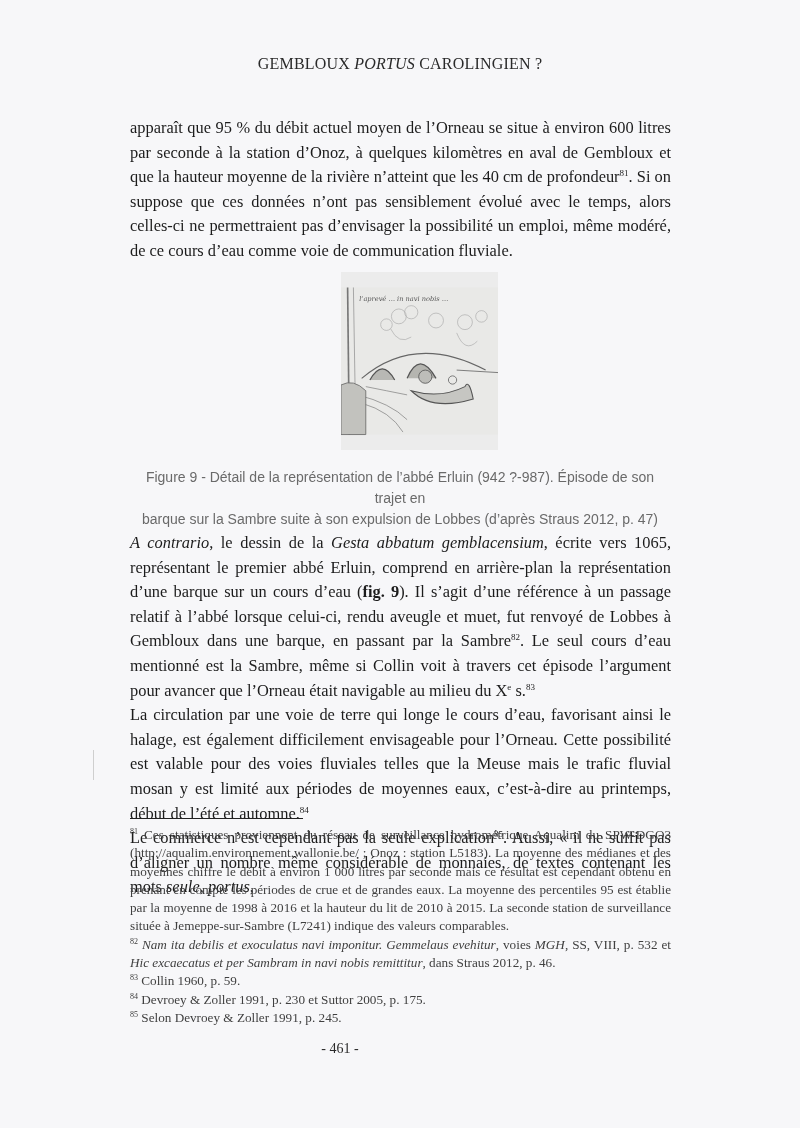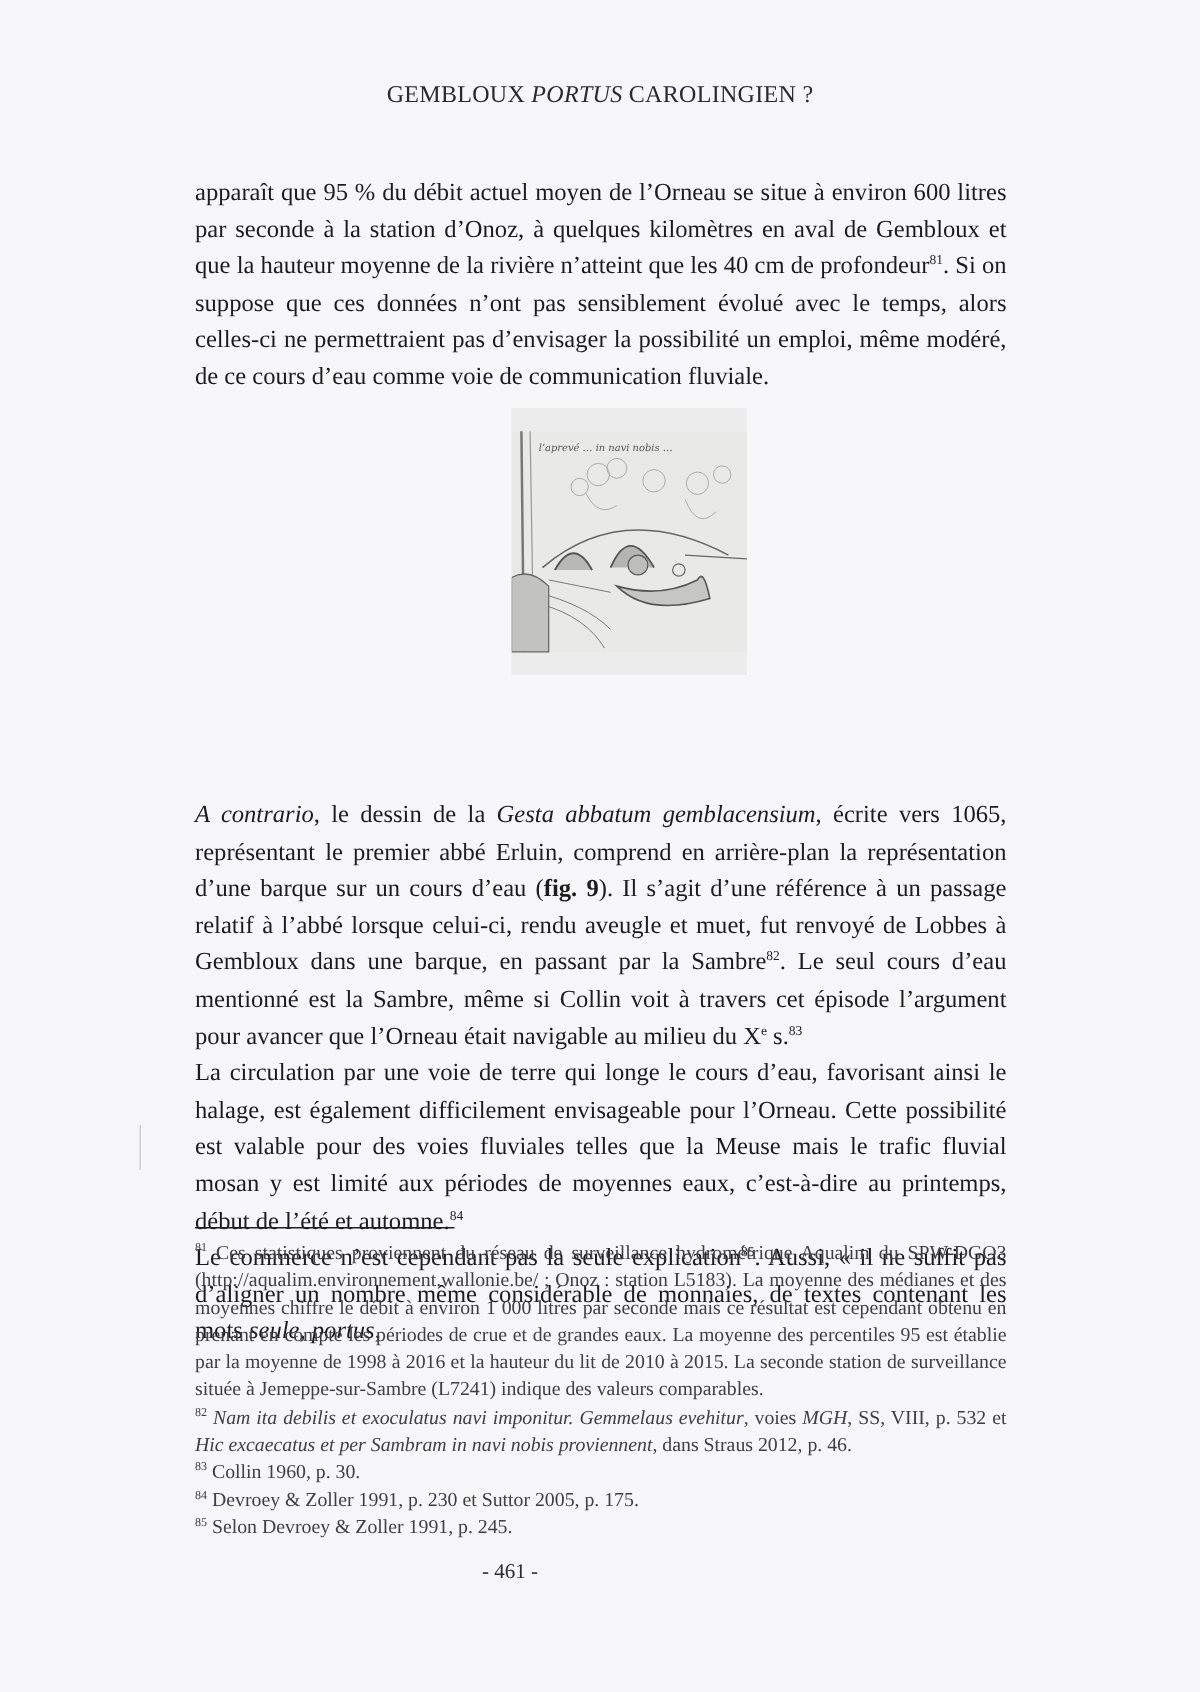--- a/index.html
+++ b/index.html
@@ -101,6 +101,10 @@
     </svg>
   </div>
 
+  <div class="caption">
+    <div>Figure 9 - Détail de la représentation de l’abbé Erluin (942 ?-987). Épisode de son trajet en</div>
+    <div>barque sur la Sambre suite à son expulsion de Lobbes (d’après Straus 2012, p. 47)</div>
+  </div>
 
   <div class="body-text p2">
     <p><i>A contrario</i><span>, le dessin de la </span><i>Gesta abbatum gemblacensium</i><span>, écrite vers 1065, représentant le premier abbé Erluin, comprend en arrière-plan la représentation d’une barque sur un cours d’eau (</span><b>fig. 9</b><span>). Il s’agit d’une référence à un passage relatif à l’abbé lorsque celui-ci, rendu aveugle et muet, fut renvoyé de Lobbes à Gembloux dans une barque, en passant par la Sambre</span><sup>82</sup><span>. Le seul cours d’eau mentionné est la Sambre, même si Collin voit à travers cet épisode l’argument pour avancer que l’Orneau était navigable au milieu du X</span><sup>e</sup><span> s.</span><sup>83</sup></p>

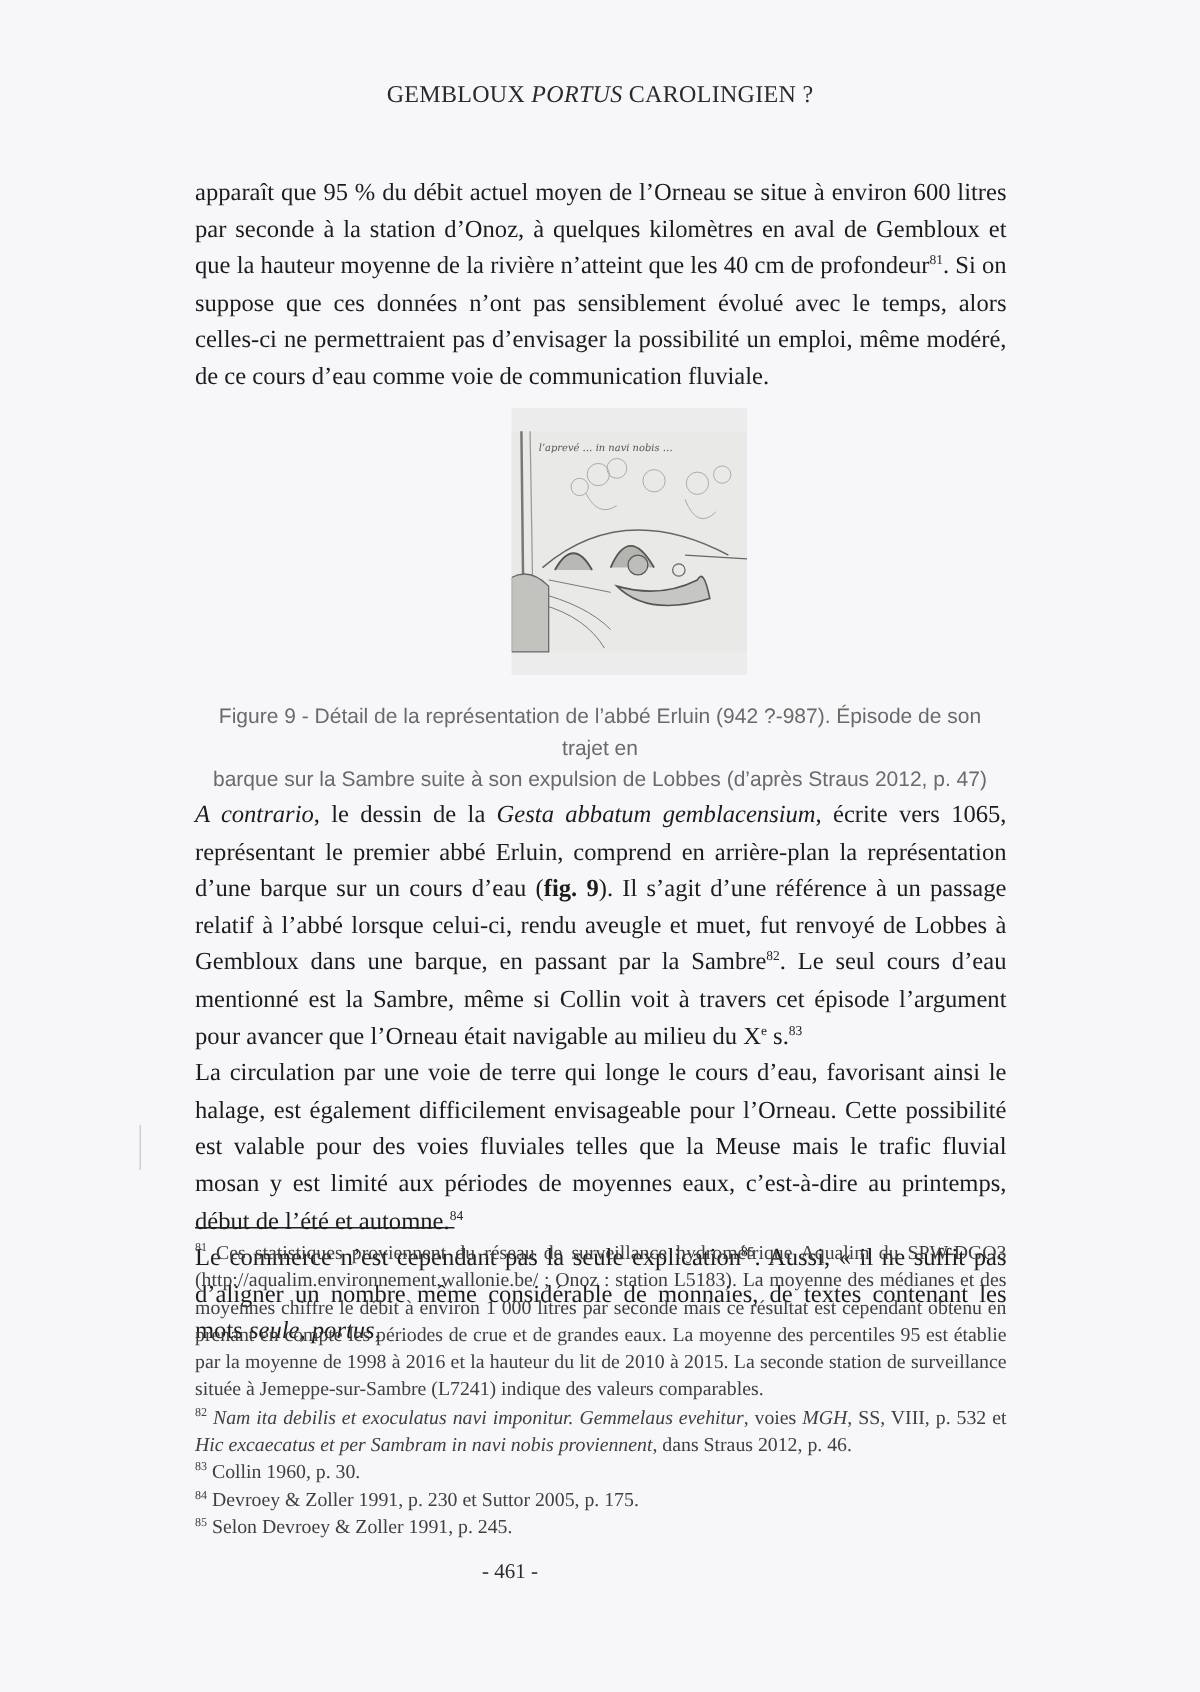--- a/index.html
+++ b/index.html
@@ -118,7 +118,7 @@
 
   <div class="footnotes">
     <p><sup>81</sup><span> Ces statistiques proviennent du réseau de surveillance hydrométrique Aqualim du SPW-DGO3 (http://aqualim.environnement.wallonie.be/ ; Onoz : station L5183). La moyenne des médianes et des moyennes chiffre le débit à environ 1 000 litres par seconde mais ce résultat est cependant obtenu en prenant en compte les périodes de crue et de grandes eaux. La moyenne des percentiles 95 est établie par la moyenne de 1998 à 2016 et la hauteur du lit de 2010 à 2015. La seconde station de surveillance située à Jemeppe-sur-Sambre (L7241) indique des valeurs comparables.</span></p>
-    <p><sup>82</sup><i> Nam ita debilis et exoculatus navi imponitur. Gemmelaus evehitur</i><span>, voies </span><i>MGH</i><span>, SS, VIII, p. 532 et </span><i>Hic excaecatus et per Sambram in navi nobis proviennent</i><span>, dans Straus 2012, p. 46.</span></p>
+    <p><sup>82</sup><i> Nam ita debilis et exoculatus navi imponitur. Gemmelaus evehitur</i><span>, voies </span><i>MGH</i><span>, SS, VIII, p. 532 et </span><i>Hic excaecatus et per Sambram in navi nobis remittitur</i><span>, dans Straus 2012, p. 46.</span></p>
     <p><sup>83</sup><span> Collin 1960, p. 30.</span></p>
     <p><sup>84</sup><span> Devroey &amp; Zoller 1991, p. 230 et Suttor 2005, p. 175.</span></p>
     <p><sup>85</sup><span> Selon Devroey &amp; Zoller 1991, p. 245.</span></p>

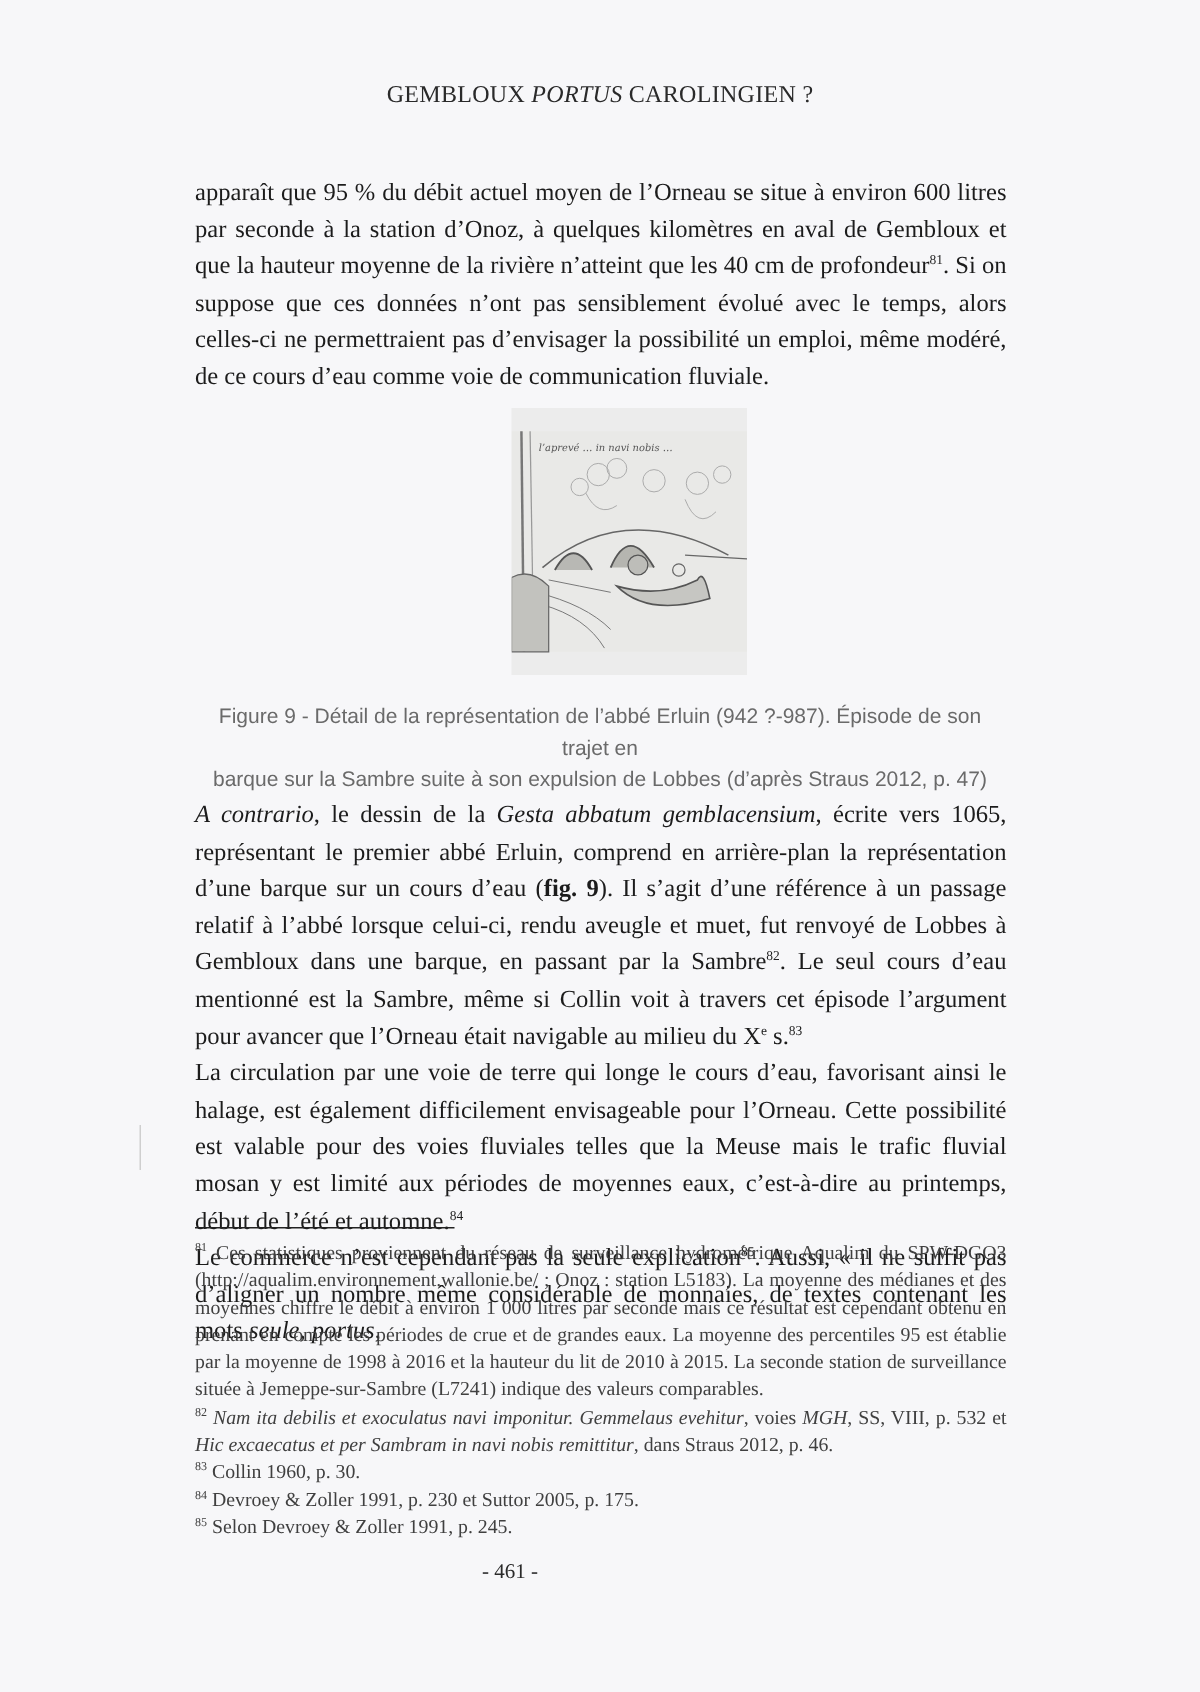--- a/index.html
+++ b/index.html
@@ -119,7 +119,7 @@
   <div class="footnotes">
     <p><sup>81</sup><span> Ces statistiques proviennent du réseau de surveillance hydrométrique Aqualim du SPW-DGO3 (http://aqualim.environnement.wallonie.be/ ; Onoz : station L5183). La moyenne des médianes et des moyennes chiffre le débit à environ 1 000 litres par seconde mais ce résultat est cependant obtenu en prenant en compte les périodes de crue et de grandes eaux. La moyenne des percentiles 95 est établie par la moyenne de 1998 à 2016 et la hauteur du lit de 2010 à 2015. La seconde station de surveillance située à Jemeppe-sur-Sambre (L7241) indique des valeurs comparables.</span></p>
     <p><sup>82</sup><i> Nam ita debilis et exoculatus navi imponitur. Gemmelaus evehitur</i><span>, voies </span><i>MGH</i><span>, SS, VIII, p. 532 et </span><i>Hic excaecatus et per Sambram in navi nobis remittitur</i><span>, dans Straus 2012, p. 46.</span></p>
-    <p><sup>83</sup><span> Collin 1960, p. 30.</span></p>
+    <p><sup>83</sup><span> Collin 1960, p. 59.</span></p>
     <p><sup>84</sup><span> Devroey &amp; Zoller 1991, p. 230 et Suttor 2005, p. 175.</span></p>
     <p><sup>85</sup><span> Selon Devroey &amp; Zoller 1991, p. 245.</span></p>
   </div>

